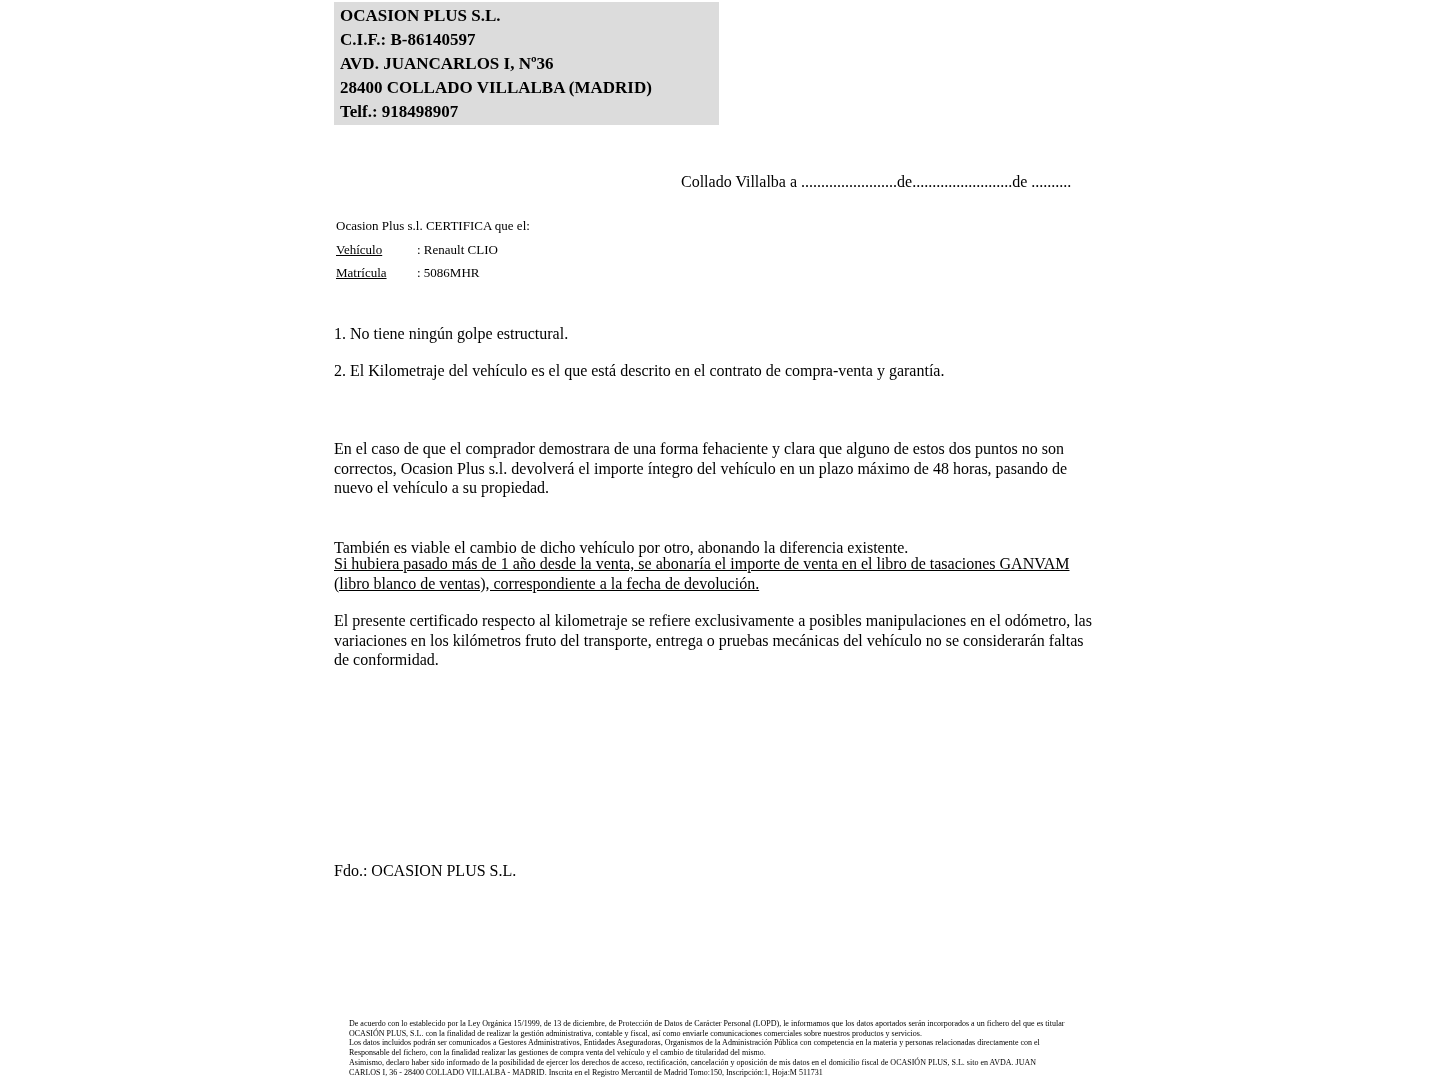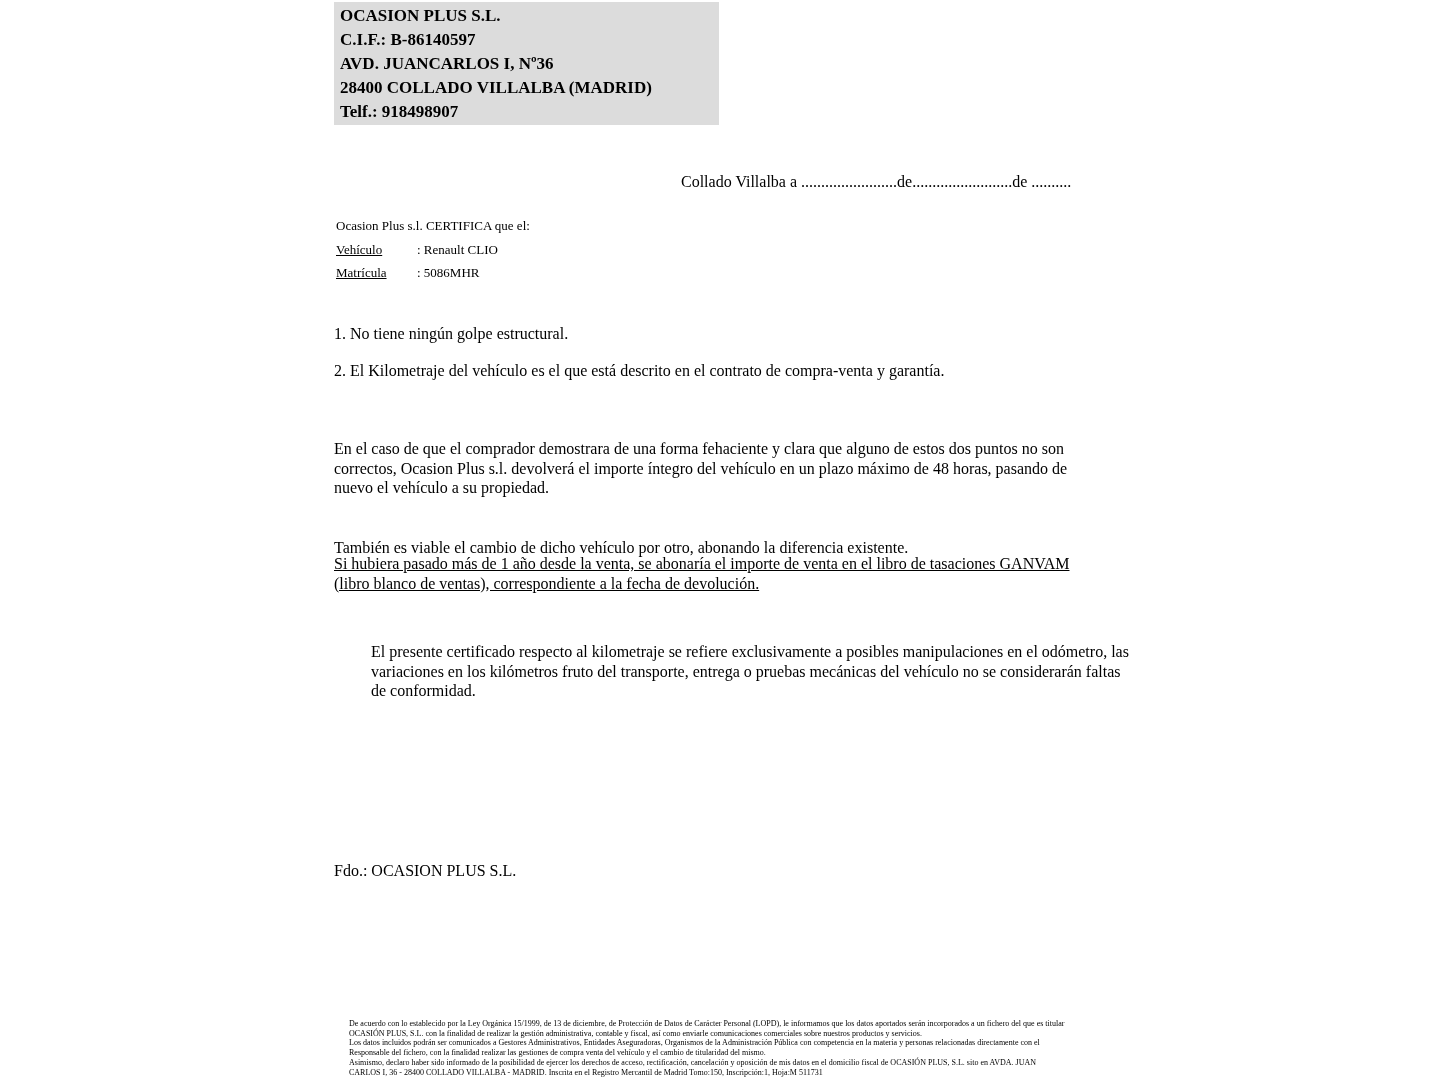--- a/index.html
+++ b/index.html
@@ -63,7 +63,7 @@
   .para-1 { top: 439px; }
   .para-2 { top: 538px; font-family: Liberation Serif, serif; }
   .para-3 { top: 554px; text-decoration: underline; }
-  .para-4 { top: 642px; margin-left: 37px; }
+  .para-4 { top: 611px; }
 
   .signature {
     left: 334px;

